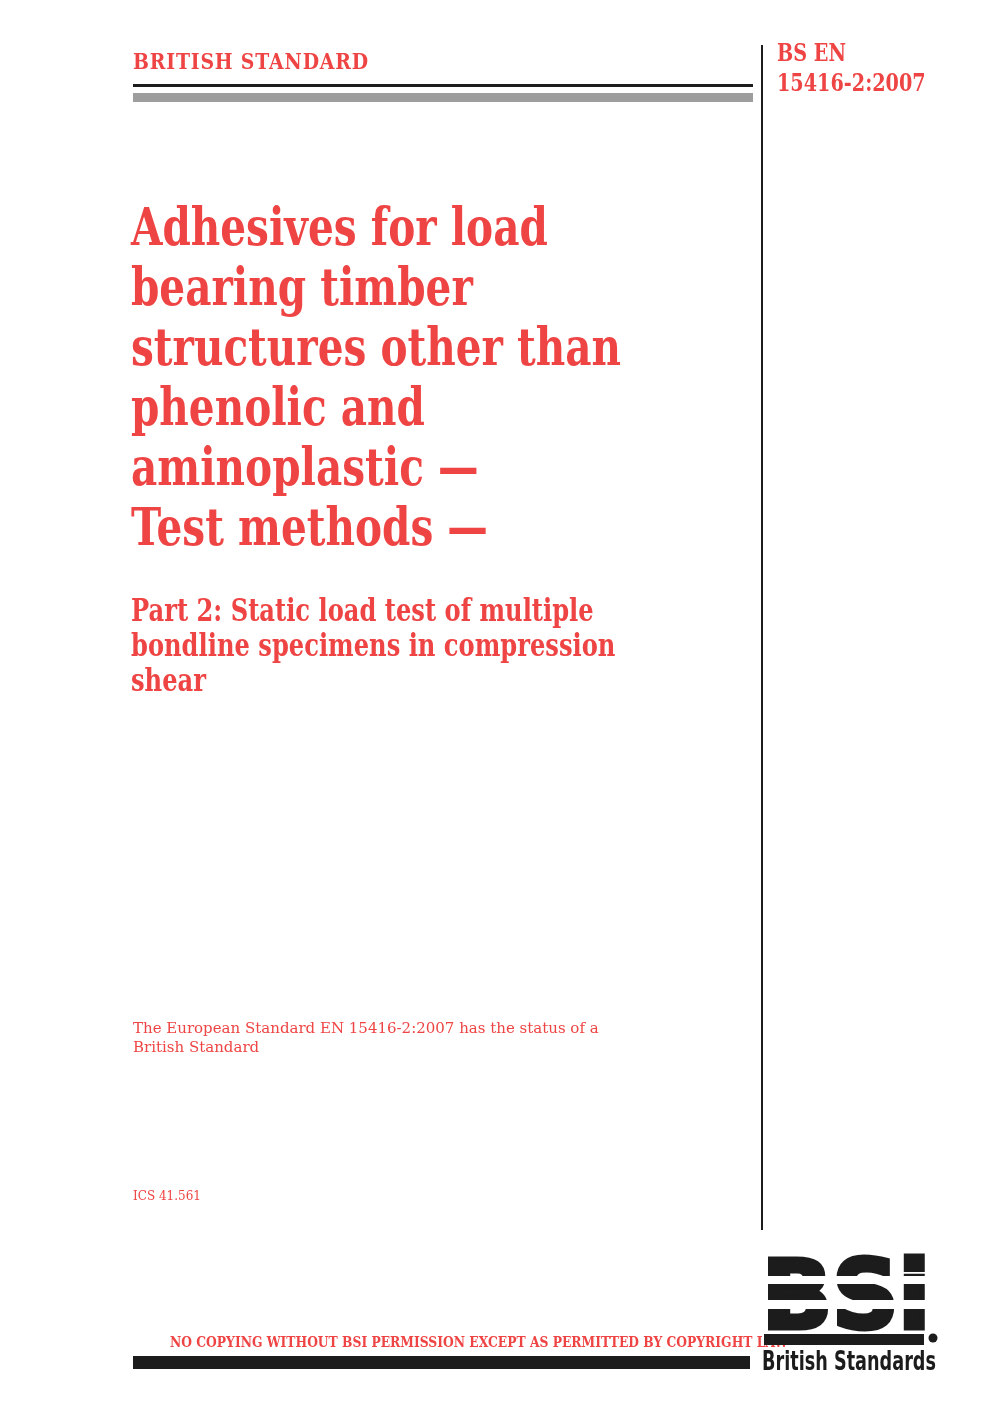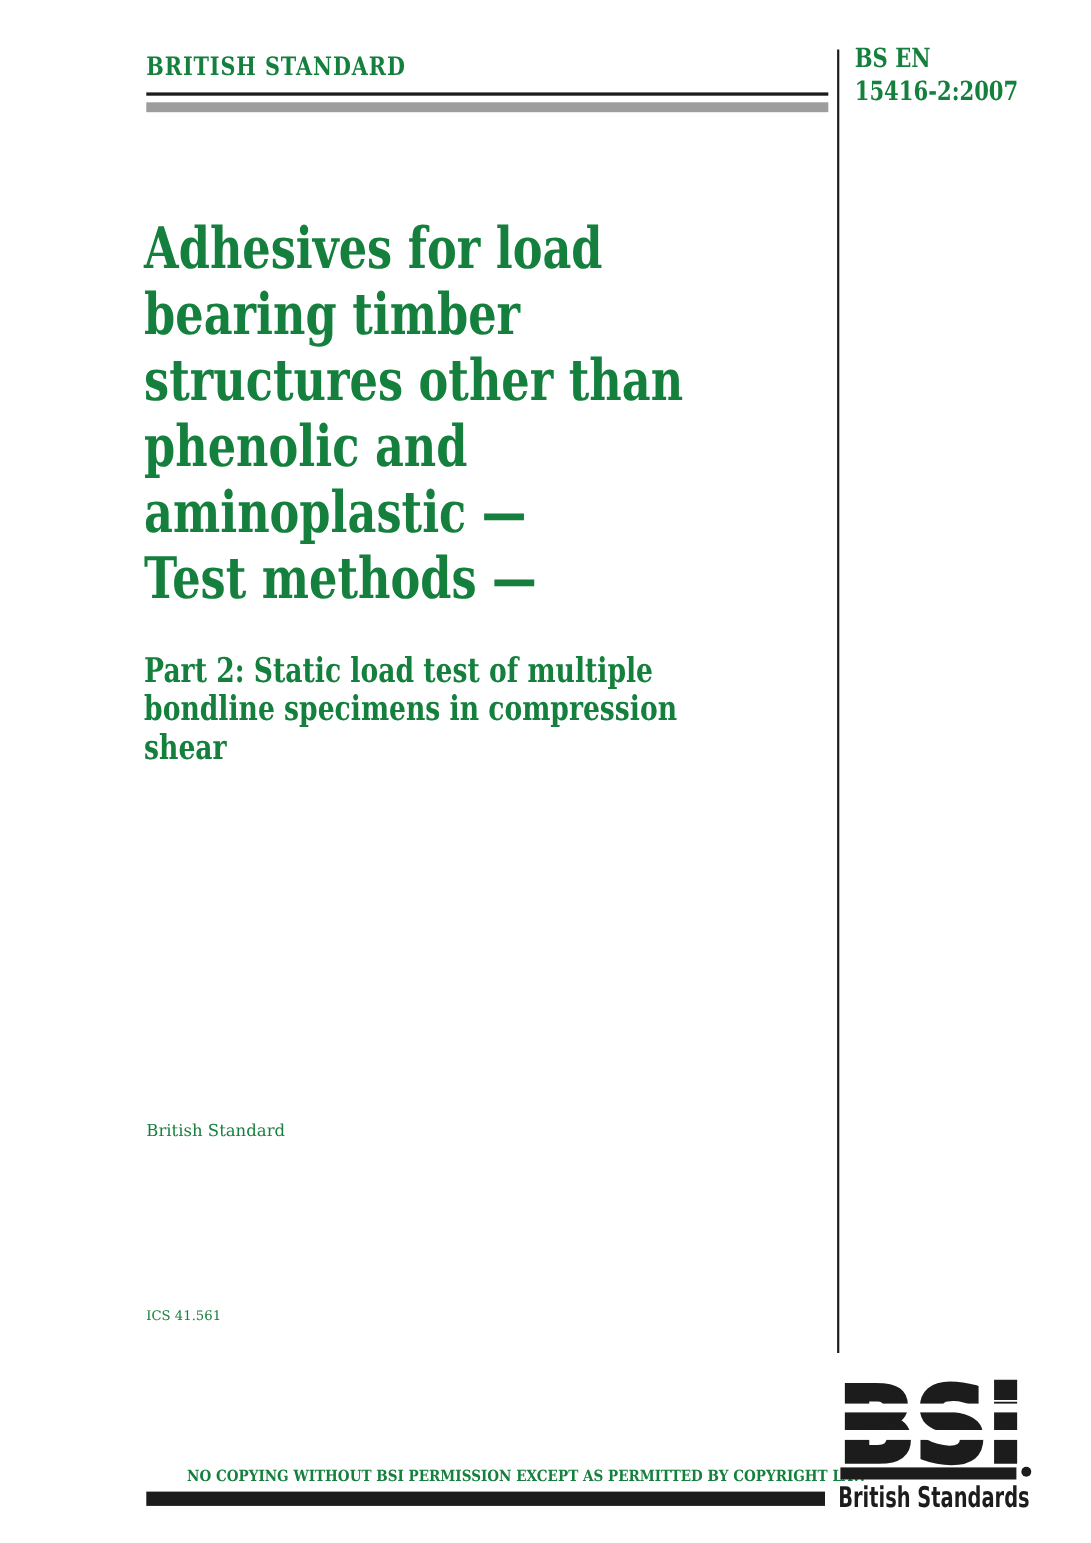--- a/index.html
+++ b/index.html
@@ -8,7 +8,7 @@
     width:992px;height:1403px;
     background:#ffffff;
     font-family:"DejaVu Serif", serif;
-    color:#15803d;
+    color:#ef4444;
     overflow:hidden;
   }
   .abs{position:absolute;}

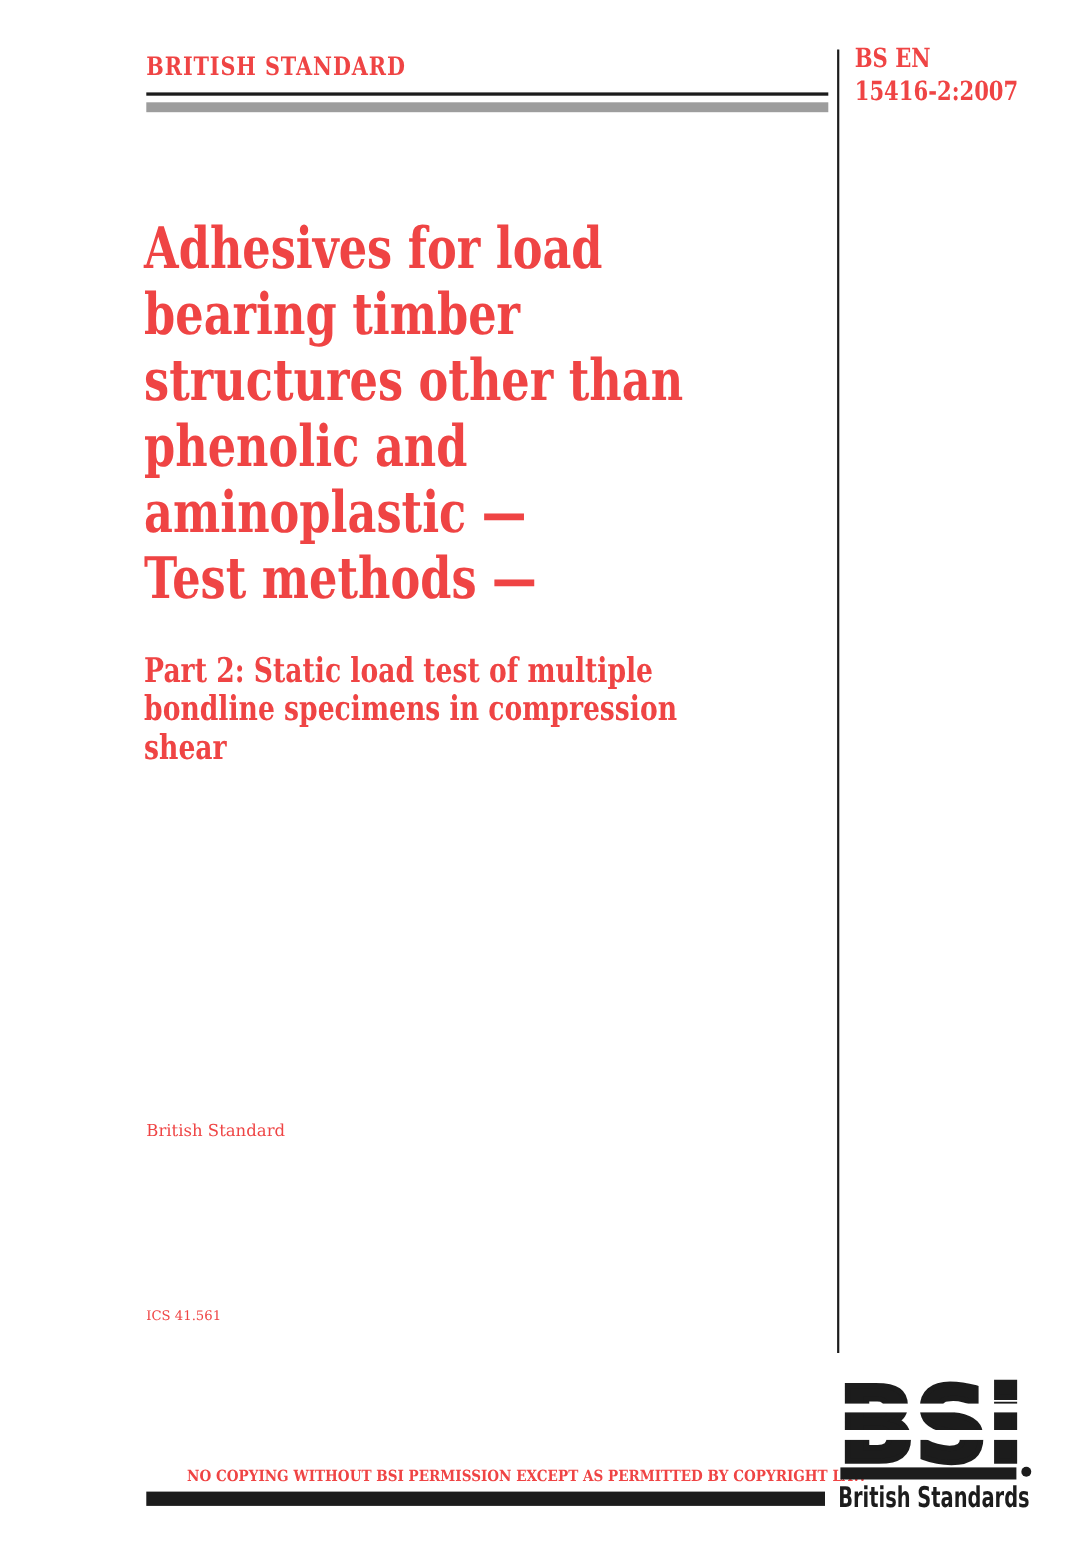--- a/index.html
+++ b/index.html
@@ -96,6 +96,7 @@
   </div>
 
   <div class="abs status-note">
+    <div>The European Standard EN 15416-2:2007 has the status of a</div>
     <div>British Standard</div>
   </div>
 

